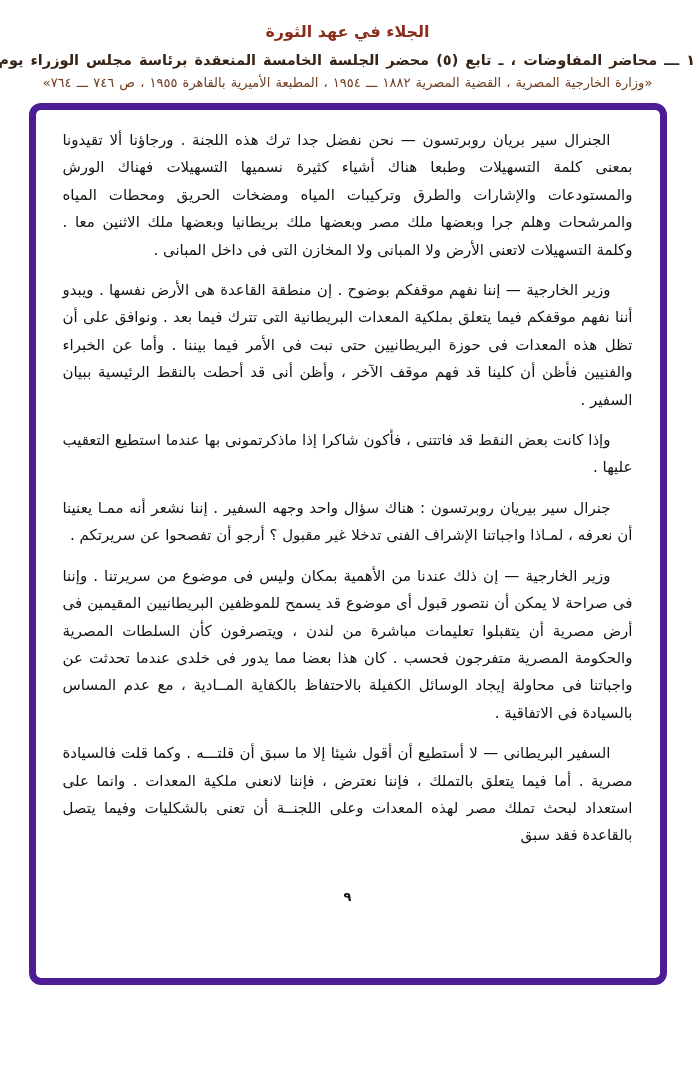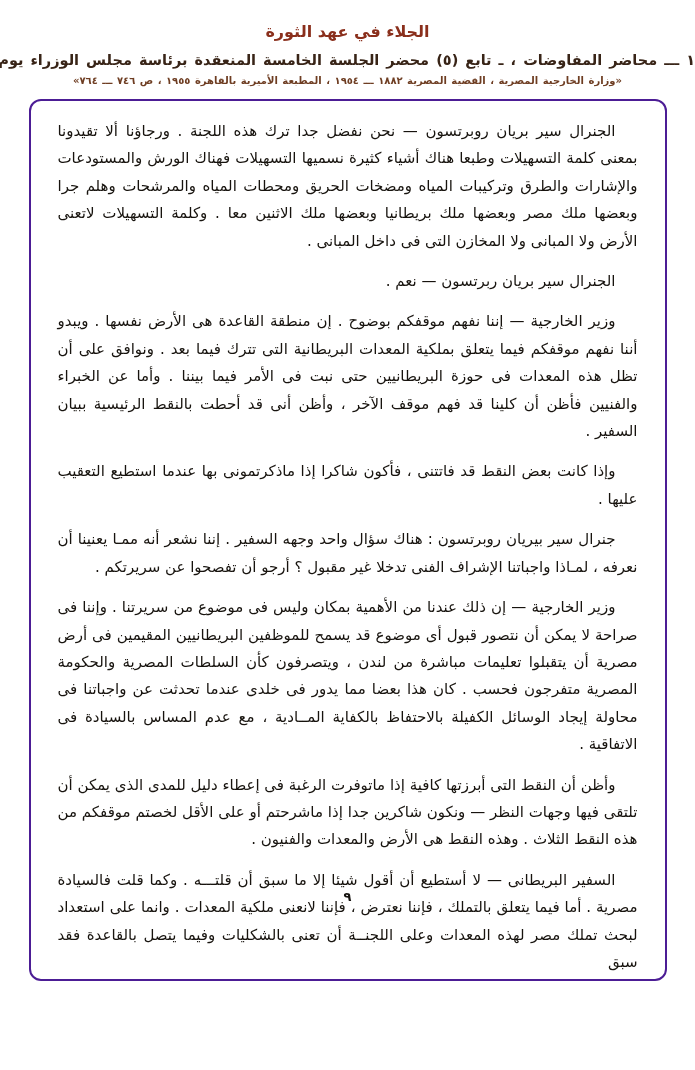--- a/index.html
+++ b/index.html
@@ -37,8 +37,8 @@
   }
   .doc-refline {
     margin-top: 7px;
-    font-size: 10px;
-    font-weight: bold;
+    font-size: 13px;
+    font-weight: normal;
     color: #6e3d22;
     word-spacing: 1px;
   }

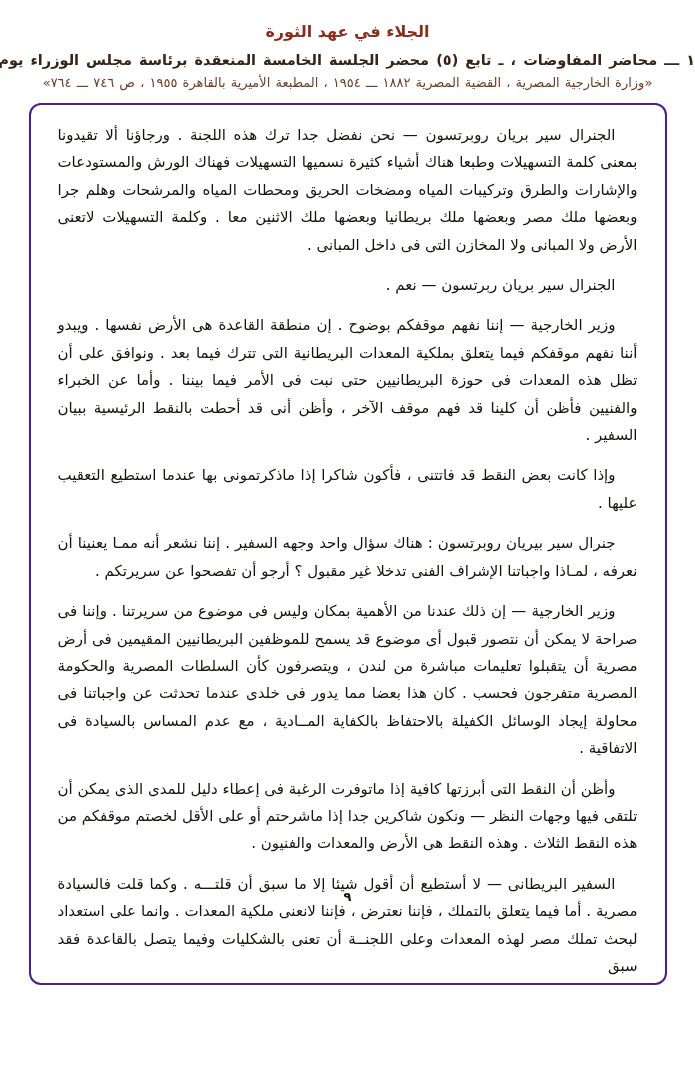--- a/index.html
+++ b/index.html
@@ -47,7 +47,7 @@
     width: 638px;
     height: 882px;
     margin: 13px auto 0 auto;
-    border: 2px solid #4c1d95;
+    border: 7px solid #4c1d95;
     border-radius: 12px;
     padding: 17px 27px 10px 27px;
     overflow: hidden;

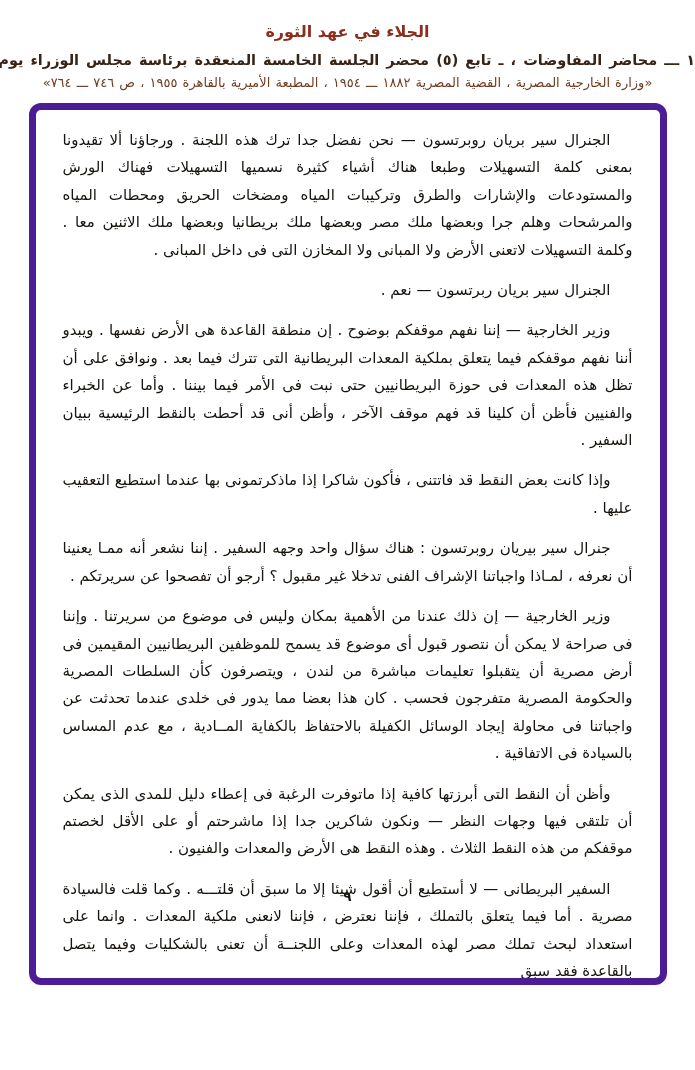--- a/index.html
+++ b/index.html
@@ -89,7 +89,6 @@
   <div class="content-frame">
     <div class="doc-body">
         <p class="para">الجنرال سير بريان روبرتسون — نحن نفضل جدا ترك هذه اللجنة . ورجاؤنا ألا تقيدونا بمعنى كلمة التسهيلات وطبعا هناك أشياء كثيرة نسميها التسهيلات فهناك الورش والمستودعات والإشارات والطرق وتركيبات المياه ومضخات الحريق ومحطات المياه والمرشحات وهلم جرا وبعضها ملك مصر وبعضها ملك بريطانيا وبعضها ملك الاثنين معا . وكلمة التسهيلات لاتعنى الأرض ولا المبانى ولا المخازن التى فى داخل المبانى .</p>
-        <p class="para">الجنرال سير بريان ربرتسون — نعم .</p>
         <p class="para">وزير الخارجية — إننا نفهم موقفكم بوضوح . إن منطقة القاعدة هى الأرض نفسها . ويبدو أننا نفهم موقفكم فيما يتعلق بملكية المعدات البريطانية التى تترك فيما بعد . ونوافق على أن تظل هذه المعدات فى حوزة البريطانيين حتى نبت فى الأمر فيما بيننا . وأما عن الخبراء والفنيين فأظن أن كلينا قد فهم موقف الآخر ، وأظن أنى قد أحطت بالنقط الرئيسية ببيان السفير .</p>
         <p class="para">وإذا كانت بعض النقط قد فاتتنى ، فأكون شاكرا إذا ماذكرتمونى بها عندما استطيع التعقيب عليها .</p>
         <p class="para">جنرال سير بيريان روبرتسون : هناك سؤال واحد وجهه السفير . إننا نشعر أنه ممـا يعنينا أن نعرفه ، لمـاذا واجباتنا الإشراف الفنى تدخلا غير مقبول ؟ أرجو أن تفصحوا عن سريرتكم .</p>

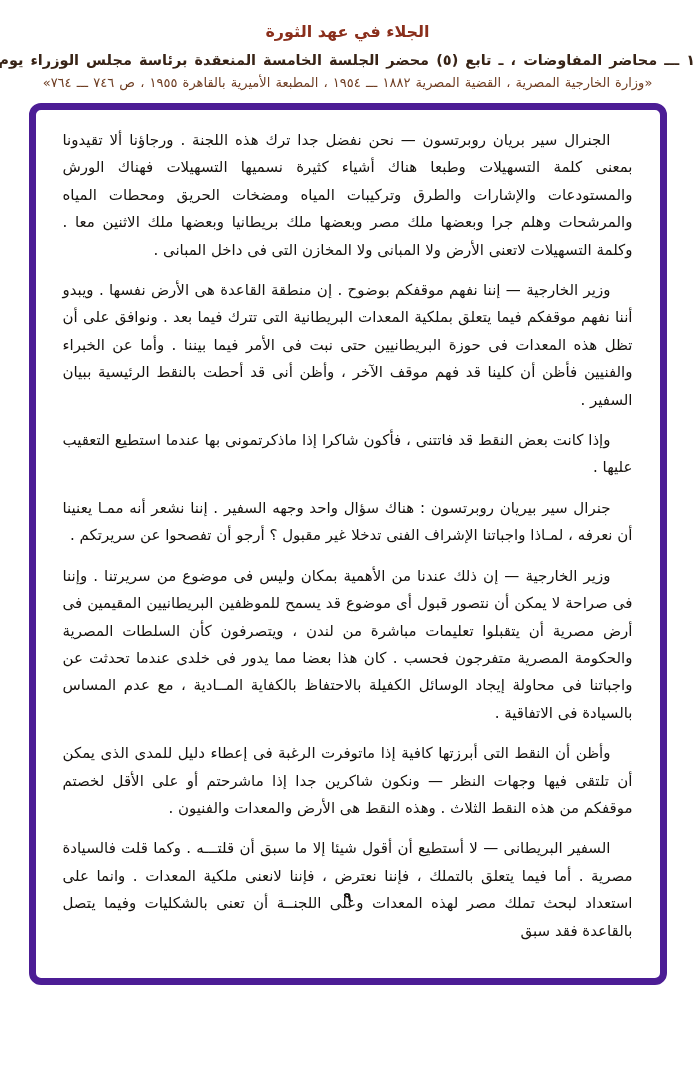--- a/index.html
+++ b/index.html
@@ -93,7 +93,6 @@
         <p class="para">وإذا كانت بعض النقط قد فاتتنى ، فأكون شاكرا إذا ماذكرتمونى بها عندما استطيع التعقيب عليها .</p>
         <p class="para">جنرال سير بيريان روبرتسون : هناك سؤال واحد وجهه السفير . إننا نشعر أنه ممـا يعنينا أن نعرفه ، لمـاذا واجباتنا الإشراف الفنى تدخلا غير مقبول ؟ أرجو أن تفصحوا عن سريرتكم .</p>
         <p class="para">وزير الخارجية — إن ذلك عندنا من الأهمية بمكان وليس فى موضوع من سريرتنا . وإننا فى صراحة لا يمكن أن نتصور قبول أى موضوع قد يسمح للموظفين البريطانيين المقيمين فى أرض مصرية أن يتقبلوا تعليمات مباشرة من لندن ، ويتصرفون كأن السلطات المصرية والحكومة المصرية متفرجون فحسب . كان هذا بعضا مما يدور فى خلدى عندما تحدثت عن واجباتنا فى محاولة إيجاد الوسائل الكفيلة بالاحتفاظ بالكفاية المــادية ، مع عدم المساس بالسيادة فى الاتفاقية .</p>
-        <p class="para">وأظن أن النقط التى أبرزتها كافية إذا ماتوفرت الرغبة فى إعطاء دليل للمدى الذى يمكن أن تلتقى فيها وجهات النظر — ونكون شاكرين جدا إذا ماشرحتم أو على الأقل لخصتم موقفكم من هذه النقط الثلاث . وهذه النقط هى الأرض والمعدات والفنيون .</p>
         <p class="para">السفير البريطانى — لا أستطيع أن أقول شيئا إلا ما سبق أن قلتـــه . وكما قلت فالسيادة مصرية . أما فيما يتعلق بالتملك ، فإننا نعترض ، فإننا لانعنى ملكية المعدات . وانما على استعداد لبحث تملك مصر لهذه المعدات وعلى اللجنــة أن تعنى بالشكليات وفيما يتصل بالقاعدة فقد سبق</p>
       </div>
   </div>

